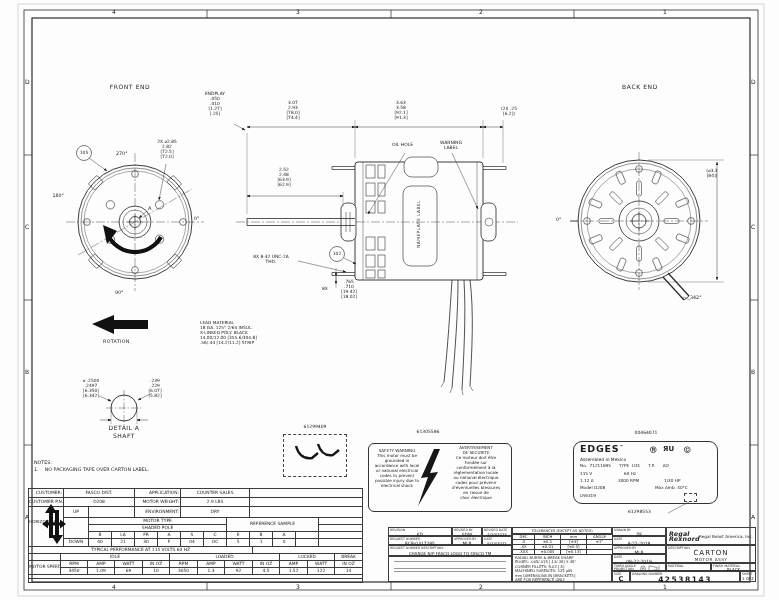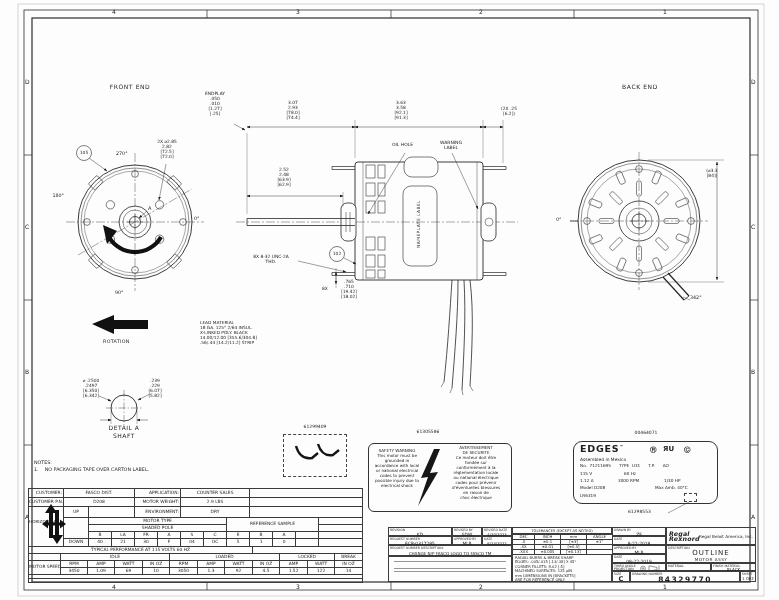--- a/index.html
+++ b/index.html
@@ -636,7 +636,7 @@
 </div>
 <div class="b" style="left:666px;top:545px;width:90px;height:18px;">
   <span class="bl">DESCRIPTION</span>
-  <div class="t ctr" style="left:0;right:0;top:4px;font-size:7px;letter-spacing:1px;position:absolute;">OUTLINE</div>
+  <div class="t ctr" style="left:0;right:0;top:4px;font-size:7px;letter-spacing:1px;position:absolute;">CARTON</div>
   <div class="t ctr" style="left:0;right:0;top:12px;font-size:4.2px;letter-spacing:.5px;position:absolute;">MOTOR ASSY</div>
 </div>
 <div class="b" style="left:666px;top:563px;width:45px;height:8px;">

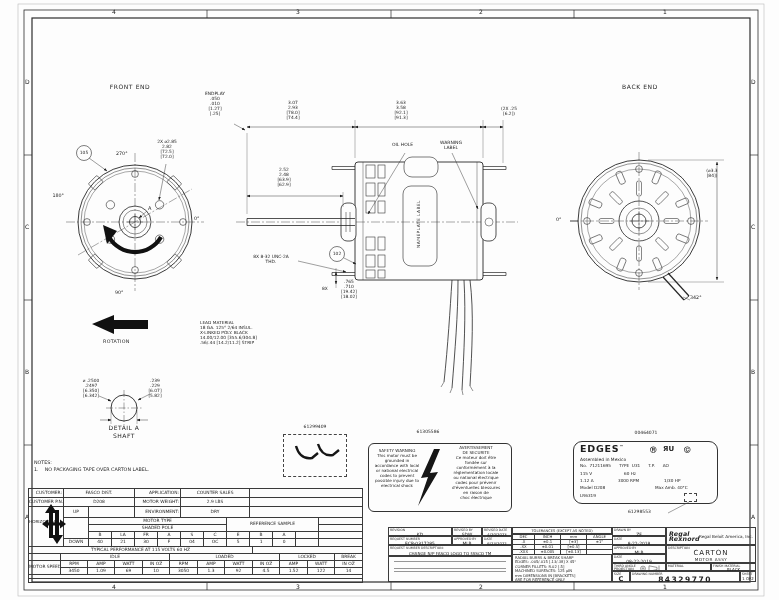--- a/index.html
+++ b/index.html
@@ -652,7 +652,7 @@
     </div>
 <div class="b" style="left:630px;top:571px;width:110px;height:11px;">
       <span class="bl">DRAWING NUMBER</span>
-      <span class="bv" style="top:3px;font-size:7.5px;font-weight:bold;letter-spacing:1.5px;">84329770</span>
+      <span class="bv" style="top:3px;font-size:7.5px;font-weight:bold;letter-spacing:1.5px;">42538143</span>
     </div>
 <div class="b" style="left:740px;top:571px;width:16px;height:11px;">
       <span class="bl">SHEET</span>

